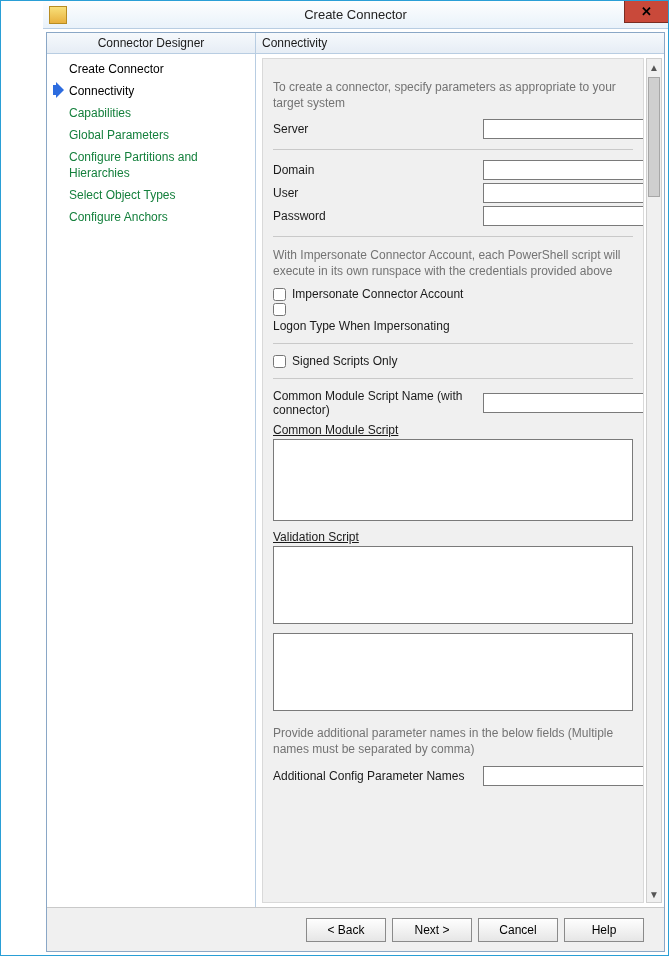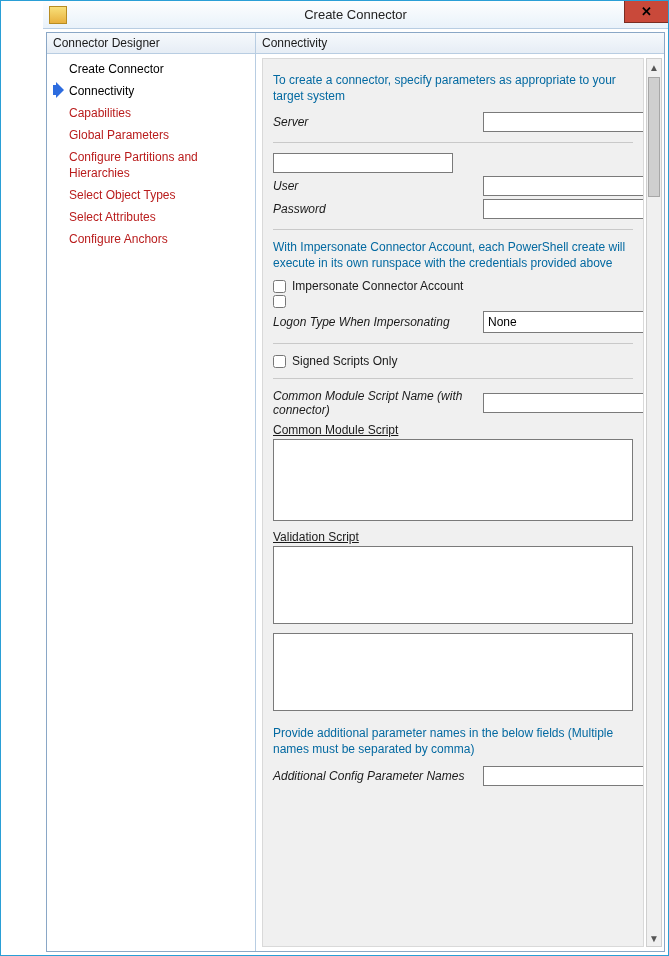--- a/index.html
+++ b/index.html
@@ -13,7 +13,7 @@
   .cols { display: flex; flex: 1 1 auto; min-height: 0; }
   .sidebar { width: 208px; display: flex; flex-direction: column; border-right: 0; }
   .panel-header { background: linear-gradient(#f6f9fc,#e6edf5); border-bottom: 1px solid #b8cde2; padding: 3px 6px; font-size: 12px; color: #1a1a1a; }
-  .sidebar .panel-header { border-right: 0; }
+  .sidebar .panel-header { border-right: 0; text-align: center; }
   .sidebar-items { padding: 4px 2px; }
   .sidebar-items .item { display: flex; align-items: center; padding: 3px 2px 3px 20px; line-height: 16px; color: #b91c1c; position: relative; }
   .sidebar-items .item.bold { color: #000; font-weight: normal; }

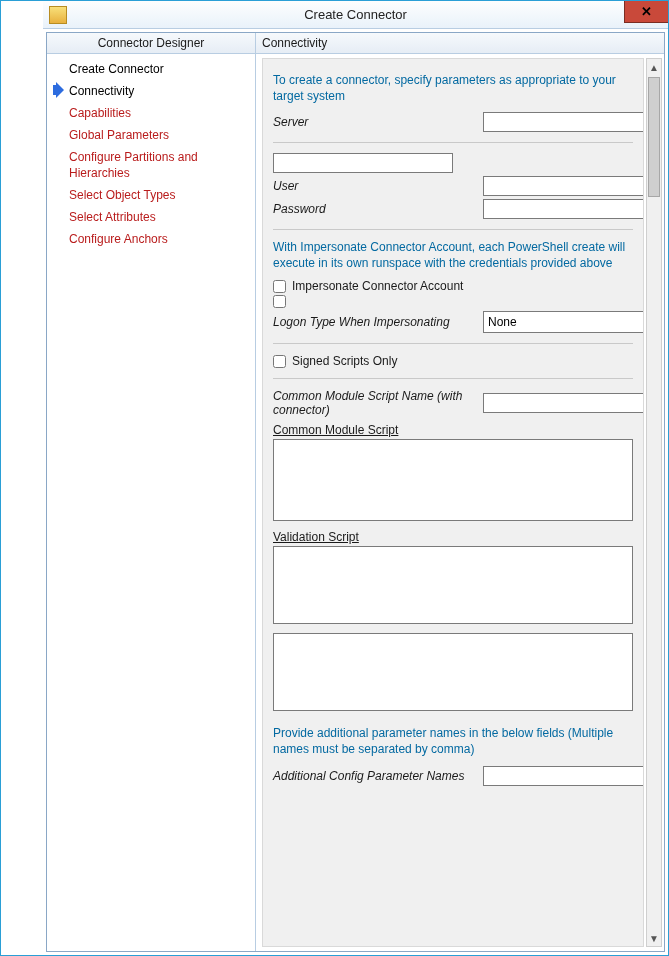--- a/index.html
+++ b/index.html
@@ -25,7 +25,7 @@
   .scrollbar { position: absolute; right: 2px; top: 4px; bottom: 4px; width: 16px; background: #f0f0f0; border: 1px solid #cfcfcf; display: flex; flex-direction: column; justify-content: space-between; }
   .scrollbar .arrow { height: 16px; display: flex; align-items: center; justify-content: center; color: #555; font-size: 10px; }
   .scrollbar .thumb { position: absolute; left: 1px; right: 1px; top: 18px; height: 120px; background: #cfcfcf; border: 1px solid #a7a7a7; }
-  .section-text { color: #0369a1; line-height: 1.3; margin: 4px 0 8px 0; }
+  .section-text { color: #737373; line-height: 1.3; margin: 11px 0 8px 0; }
   .hr { border: none; border-top: 1px solid #c9c9c9; margin: 10px 0; }
   .row { display: flex; align-items: center; margin: 3px 0; }
   .row .lbl { flex: 0 0 210px; color: #1a1a1a; font-style: italic; }

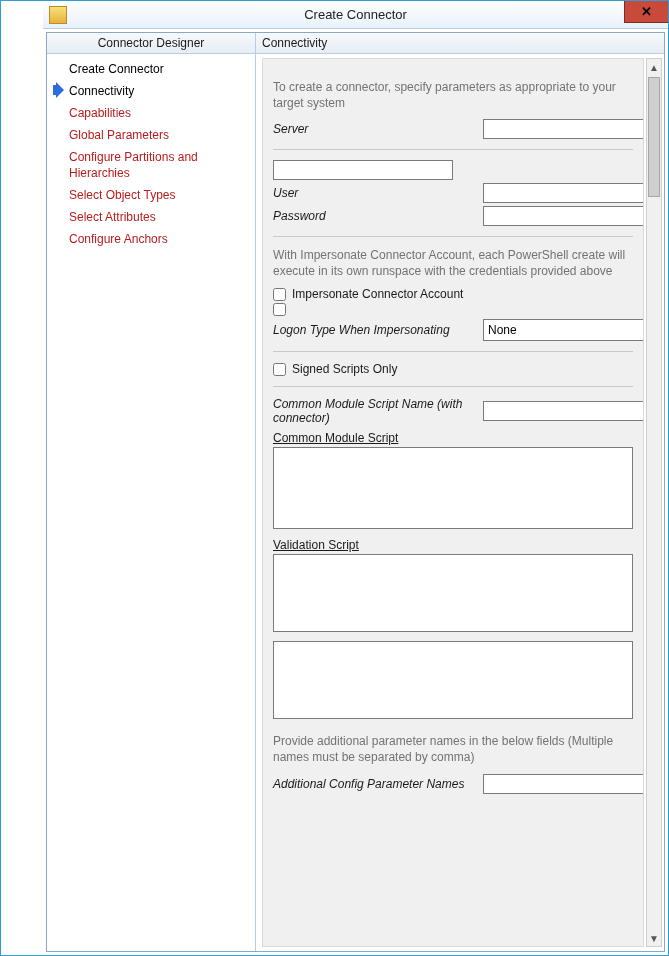--- a/index.html
+++ b/index.html
@@ -15,7 +15,7 @@
   .panel-header { background: linear-gradient(#f6f9fc,#e6edf5); border-bottom: 1px solid #b8cde2; padding: 3px 6px; font-size: 12px; color: #1a1a1a; }
   .sidebar .panel-header { border-right: 0; text-align: center; }
   .sidebar-items { padding: 4px 2px; }
-  .sidebar-items .item { display: flex; align-items: center; padding: 3px 2px 3px 20px; line-height: 16px; color: #b91c1c; position: relative; }
+  .sidebar-items .item { display: flex; align-items: center; padding: 3px 2px 3px 20px; line-height: 16px; color: #15803d; position: relative; }
   .sidebar-items .item.bold { color: #000; font-weight: normal; }
   .sidebar-items .item.current::before { content: ""; position: absolute; left: 4px; top: 5px; width: 10px; height: 10px; background: linear-gradient(90deg,#2d6cdf 30%, transparent 30%); }
   .sidebar-items .item.current::after { content: ""; position: absolute; left: 7px; top: 2px; width: 0; height: 0; border-top: 8px solid transparent; border-bottom: 8px solid transparent; border-left: 8px solid #2d6cdf; }

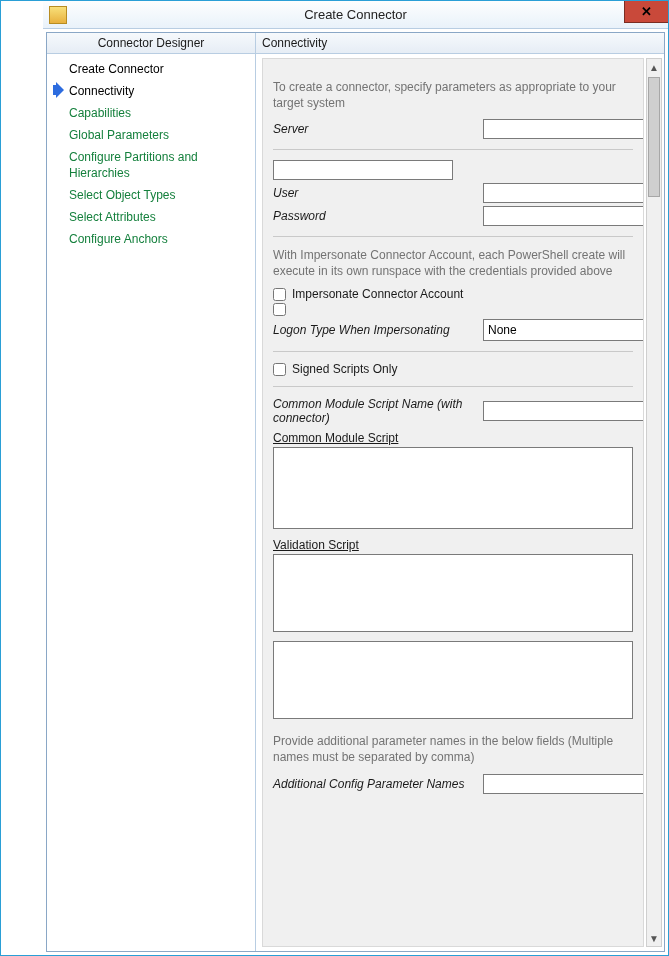--- a/index.html
+++ b/index.html
@@ -28,7 +28,7 @@
   .section-text { color: #737373; line-height: 1.3; margin: 11px 0 8px 0; }
   .hr { border: none; border-top: 1px solid #c9c9c9; margin: 10px 0; }
   .row { display: flex; align-items: center; margin: 3px 0; }
-  .row .lbl { flex: 0 0 210px; color: #1a1a1a; font-style: italic; }
+  .row .lbl { flex: 0 0 210px; color: #1a1a1a; }
   .row input[type="text"], .row input[type="password"] { flex: 0 0 180px; height: 20px; border: 1px solid #7a7a7a; background: #fff; font-size: 12px; padding: 0 4px; }
   .row select { flex: 0 0 184px; height: 22px; border: 1px solid #7a7a7a; background: #fff; font-size: 12px; }
   .chk-row { display: flex; align-items: center; margin: 2px 0; }

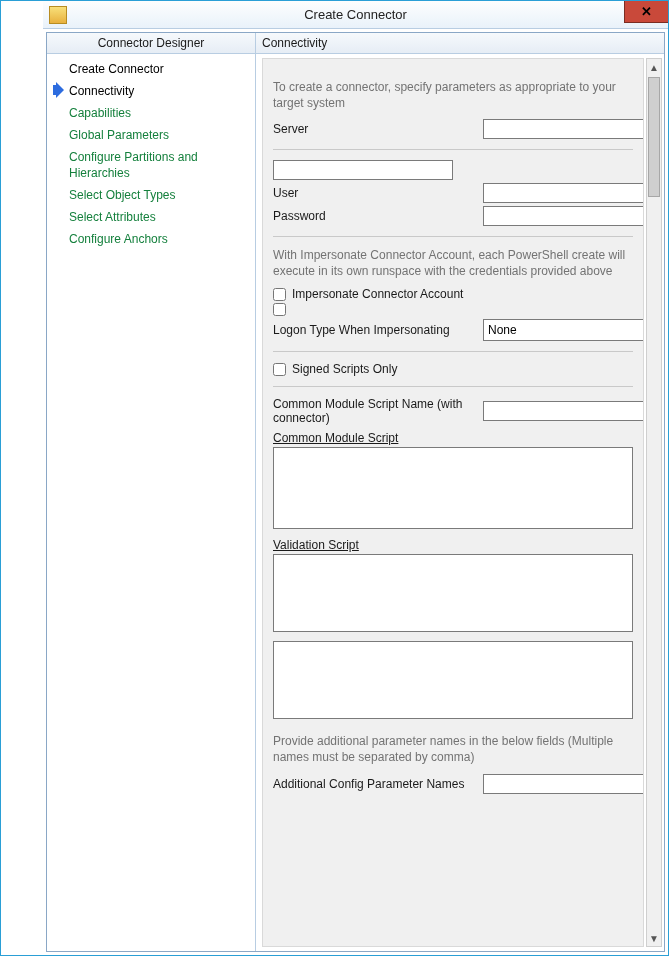--- a/index.html
+++ b/index.html
@@ -99,6 +99,7 @@
             <hr class="hr">
 
             <div class="row">
+              <span class="lbl">Domain</span>
               <input type="text" value="" style="">
             </div>
             <div class="row">

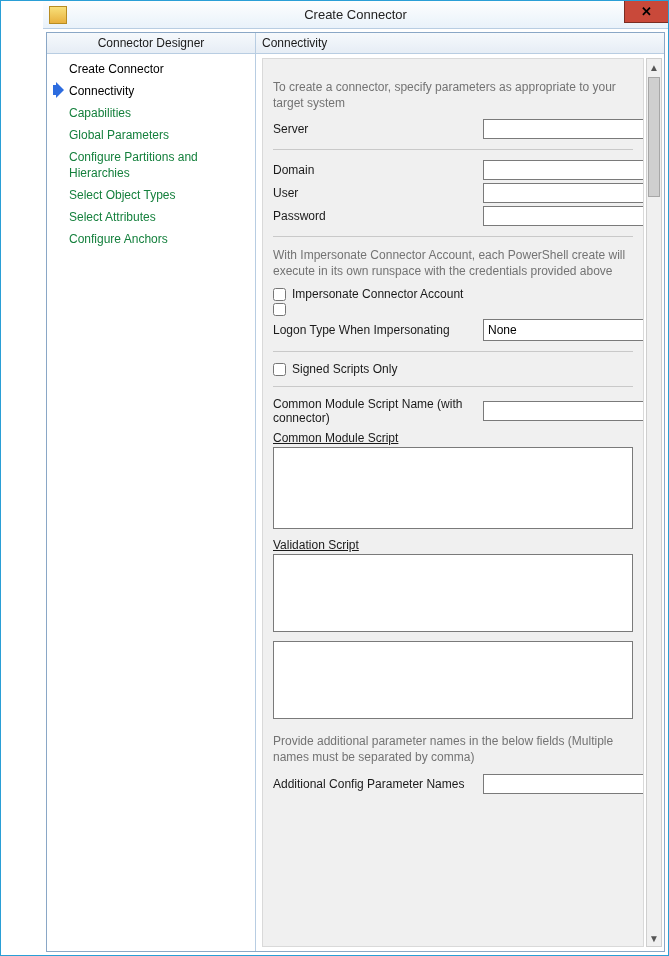--- a/index.html
+++ b/index.html
@@ -75,9 +75,6 @@
             </div>
           <div class="item">
               <span>Select Object Types</span>
-            </div>
-          <div class="item">
-              <span>Select Attributes</span>
             </div>
           <div class="item">
               <span>Configure Anchors</span>

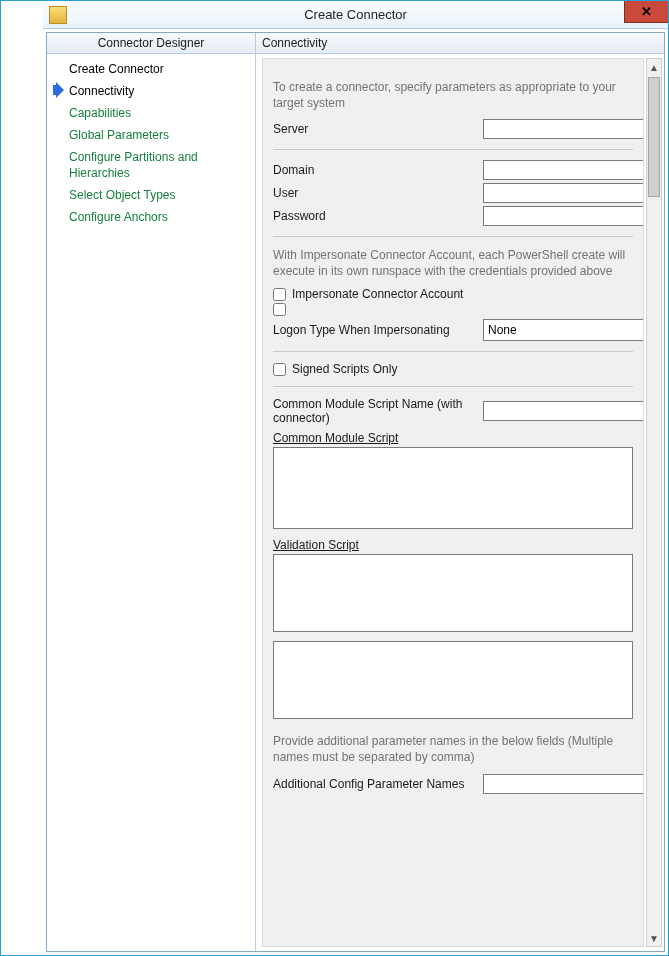--- a/index.html
+++ b/index.html
@@ -109,7 +109,7 @@
             </div>
             <hr class="hr">
 
-            <p class="section-text">With Impersonate Connector Account, each PowerShell create will execute in its own runspace with the credentials provided above</p>
+            <p class="section-text">With Impersonate Connector Account, each PowerShell script will execute in its own runspace with the credentials provided above</p>
 
             <div class="chk-row">
               <input type="checkbox" style="">

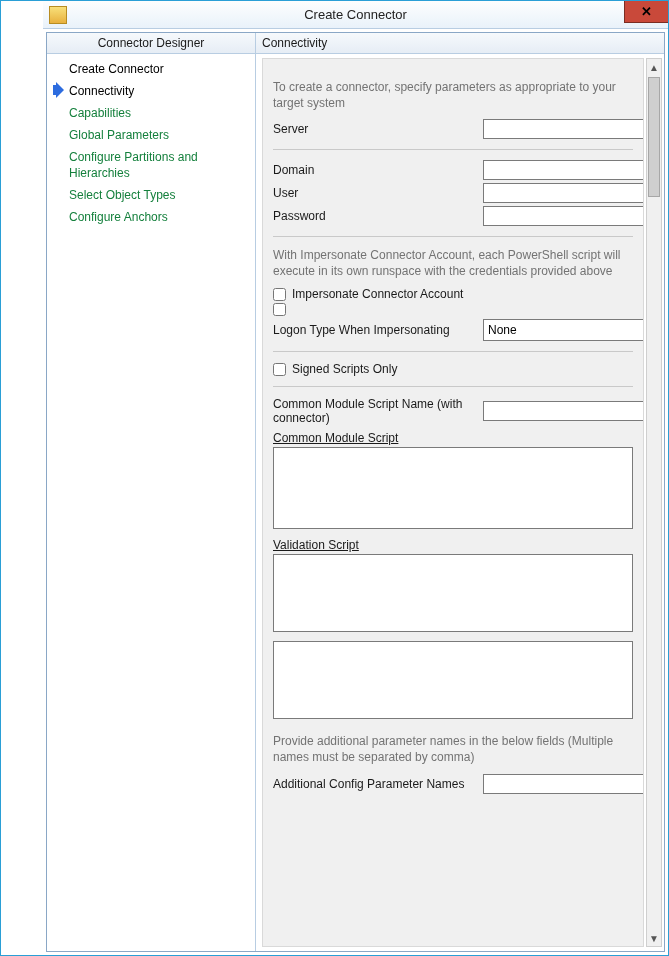--- a/index.html
+++ b/index.html
@@ -120,9 +120,6 @@
             </div>
             <div class="row">
               <span class="lbl">Logon Type When Impersonating</span>
-              <select>
-                <option>None</option>
-              </select>
             </div>
             <hr class="hr">
 

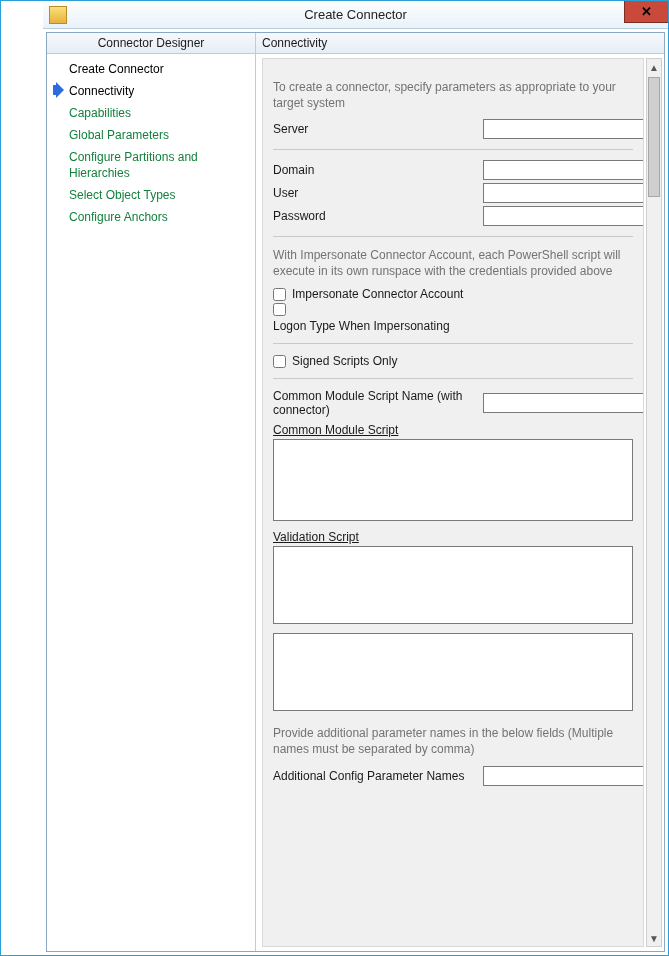--- a/index.html
+++ b/index.html
@@ -167,6 +167,12 @@
 
     </div>
 
+    <div class="buttonbar">
+      <button>&lt;  Back</button>
+      <button>Next  &gt;</button>
+      <button>Cancel</button>
+      <button>Help</button>
+    </div>
   </div>
 </div>
 

